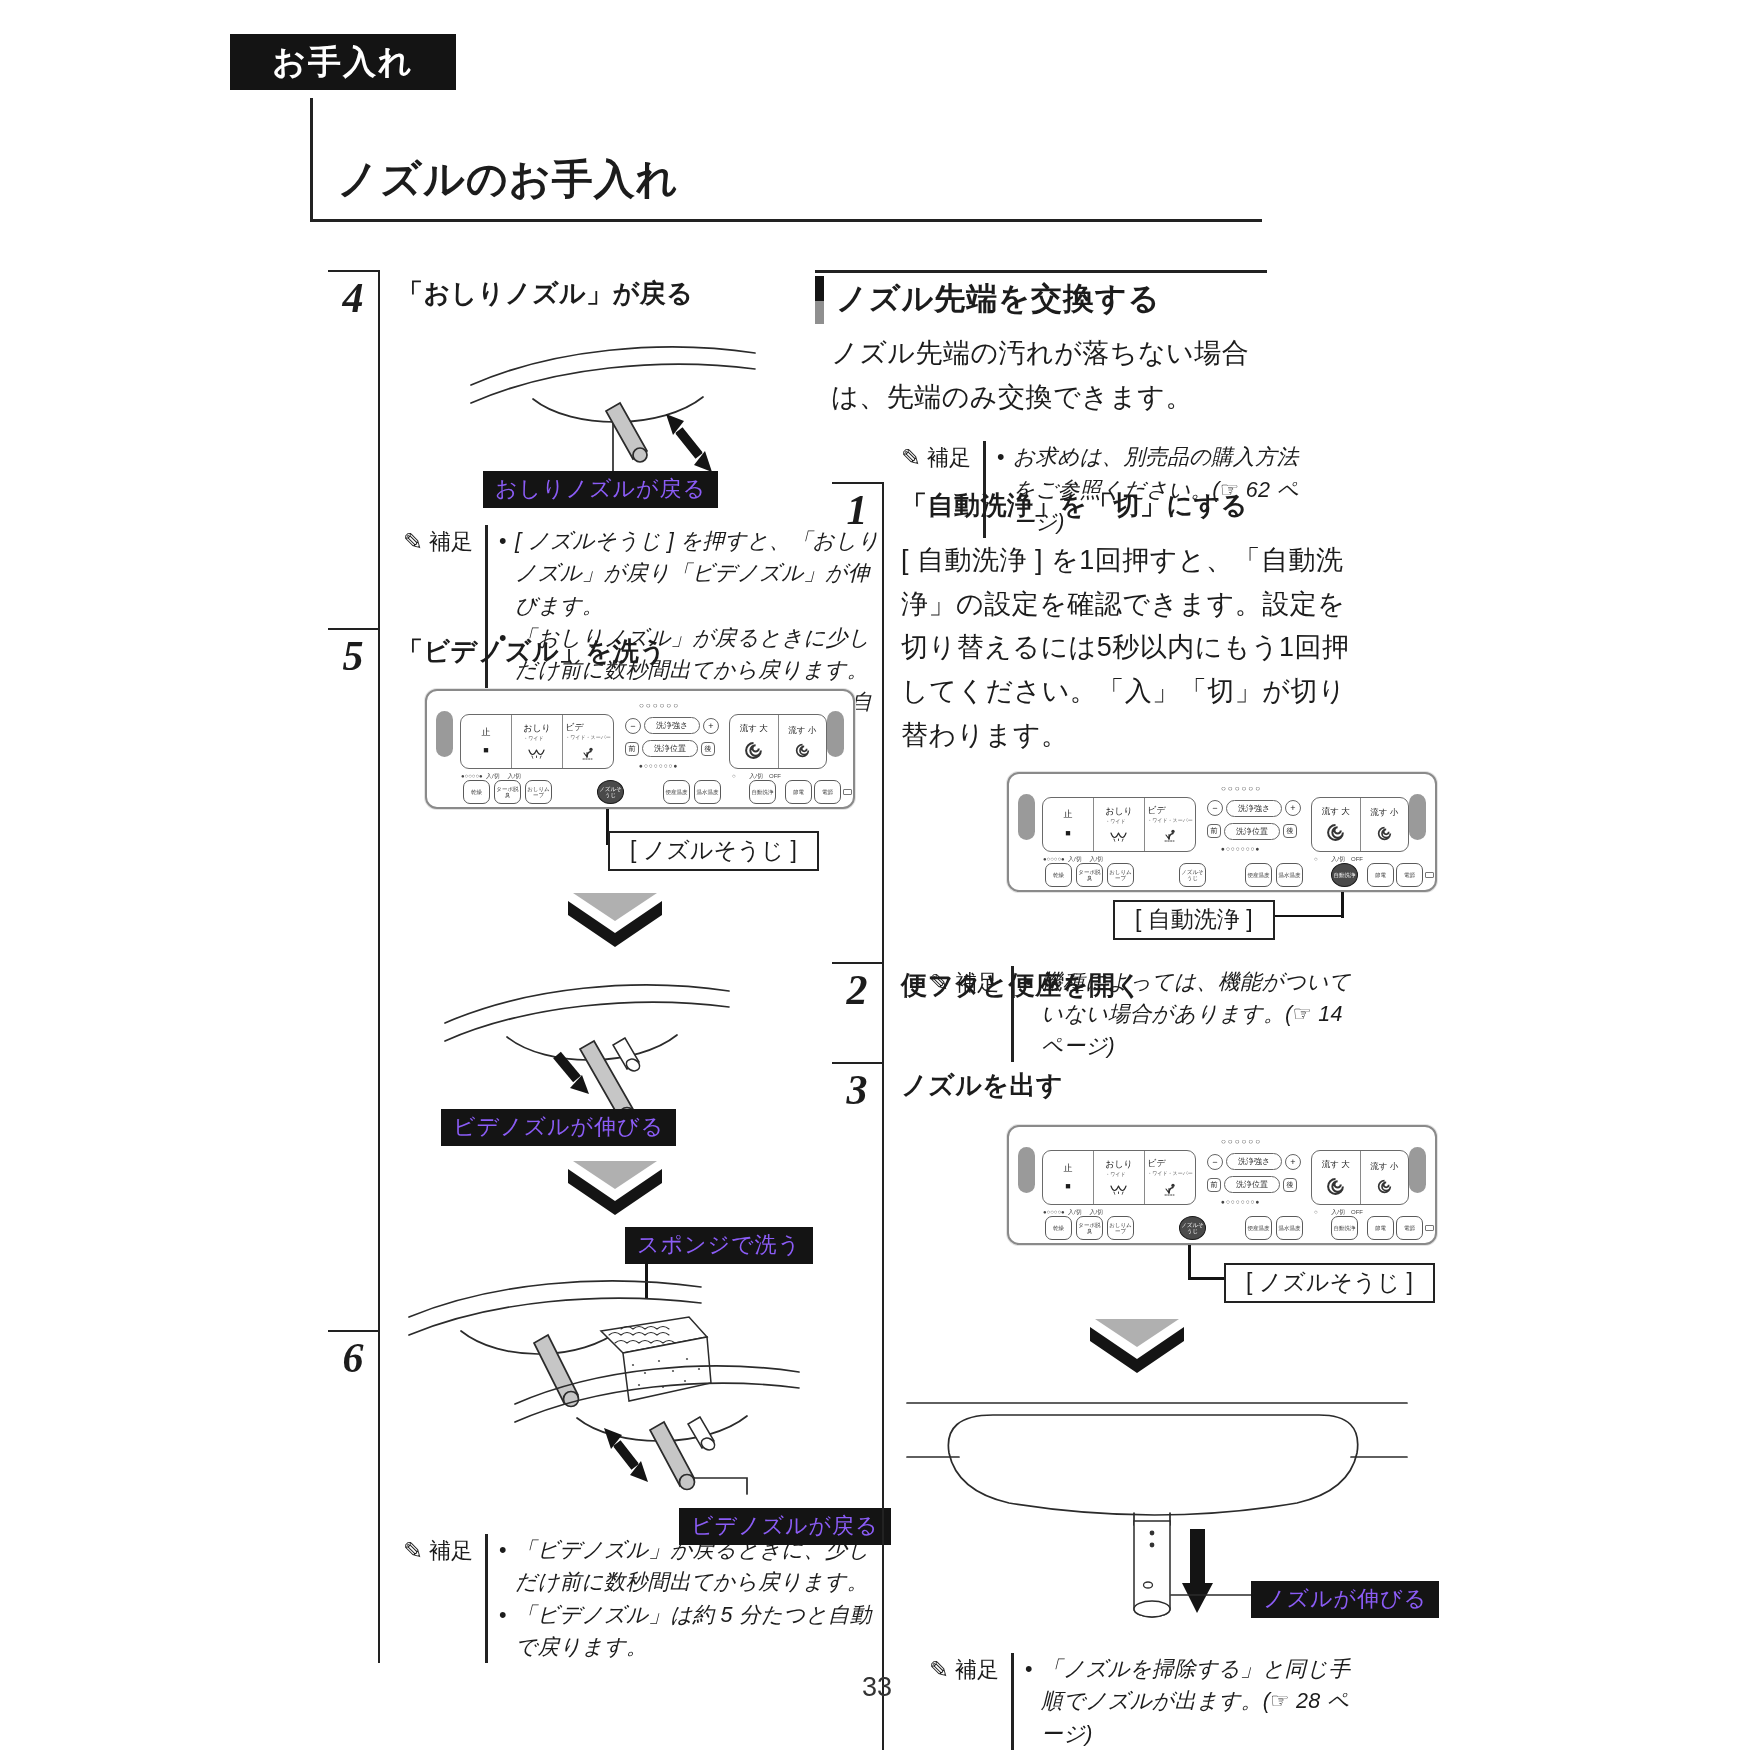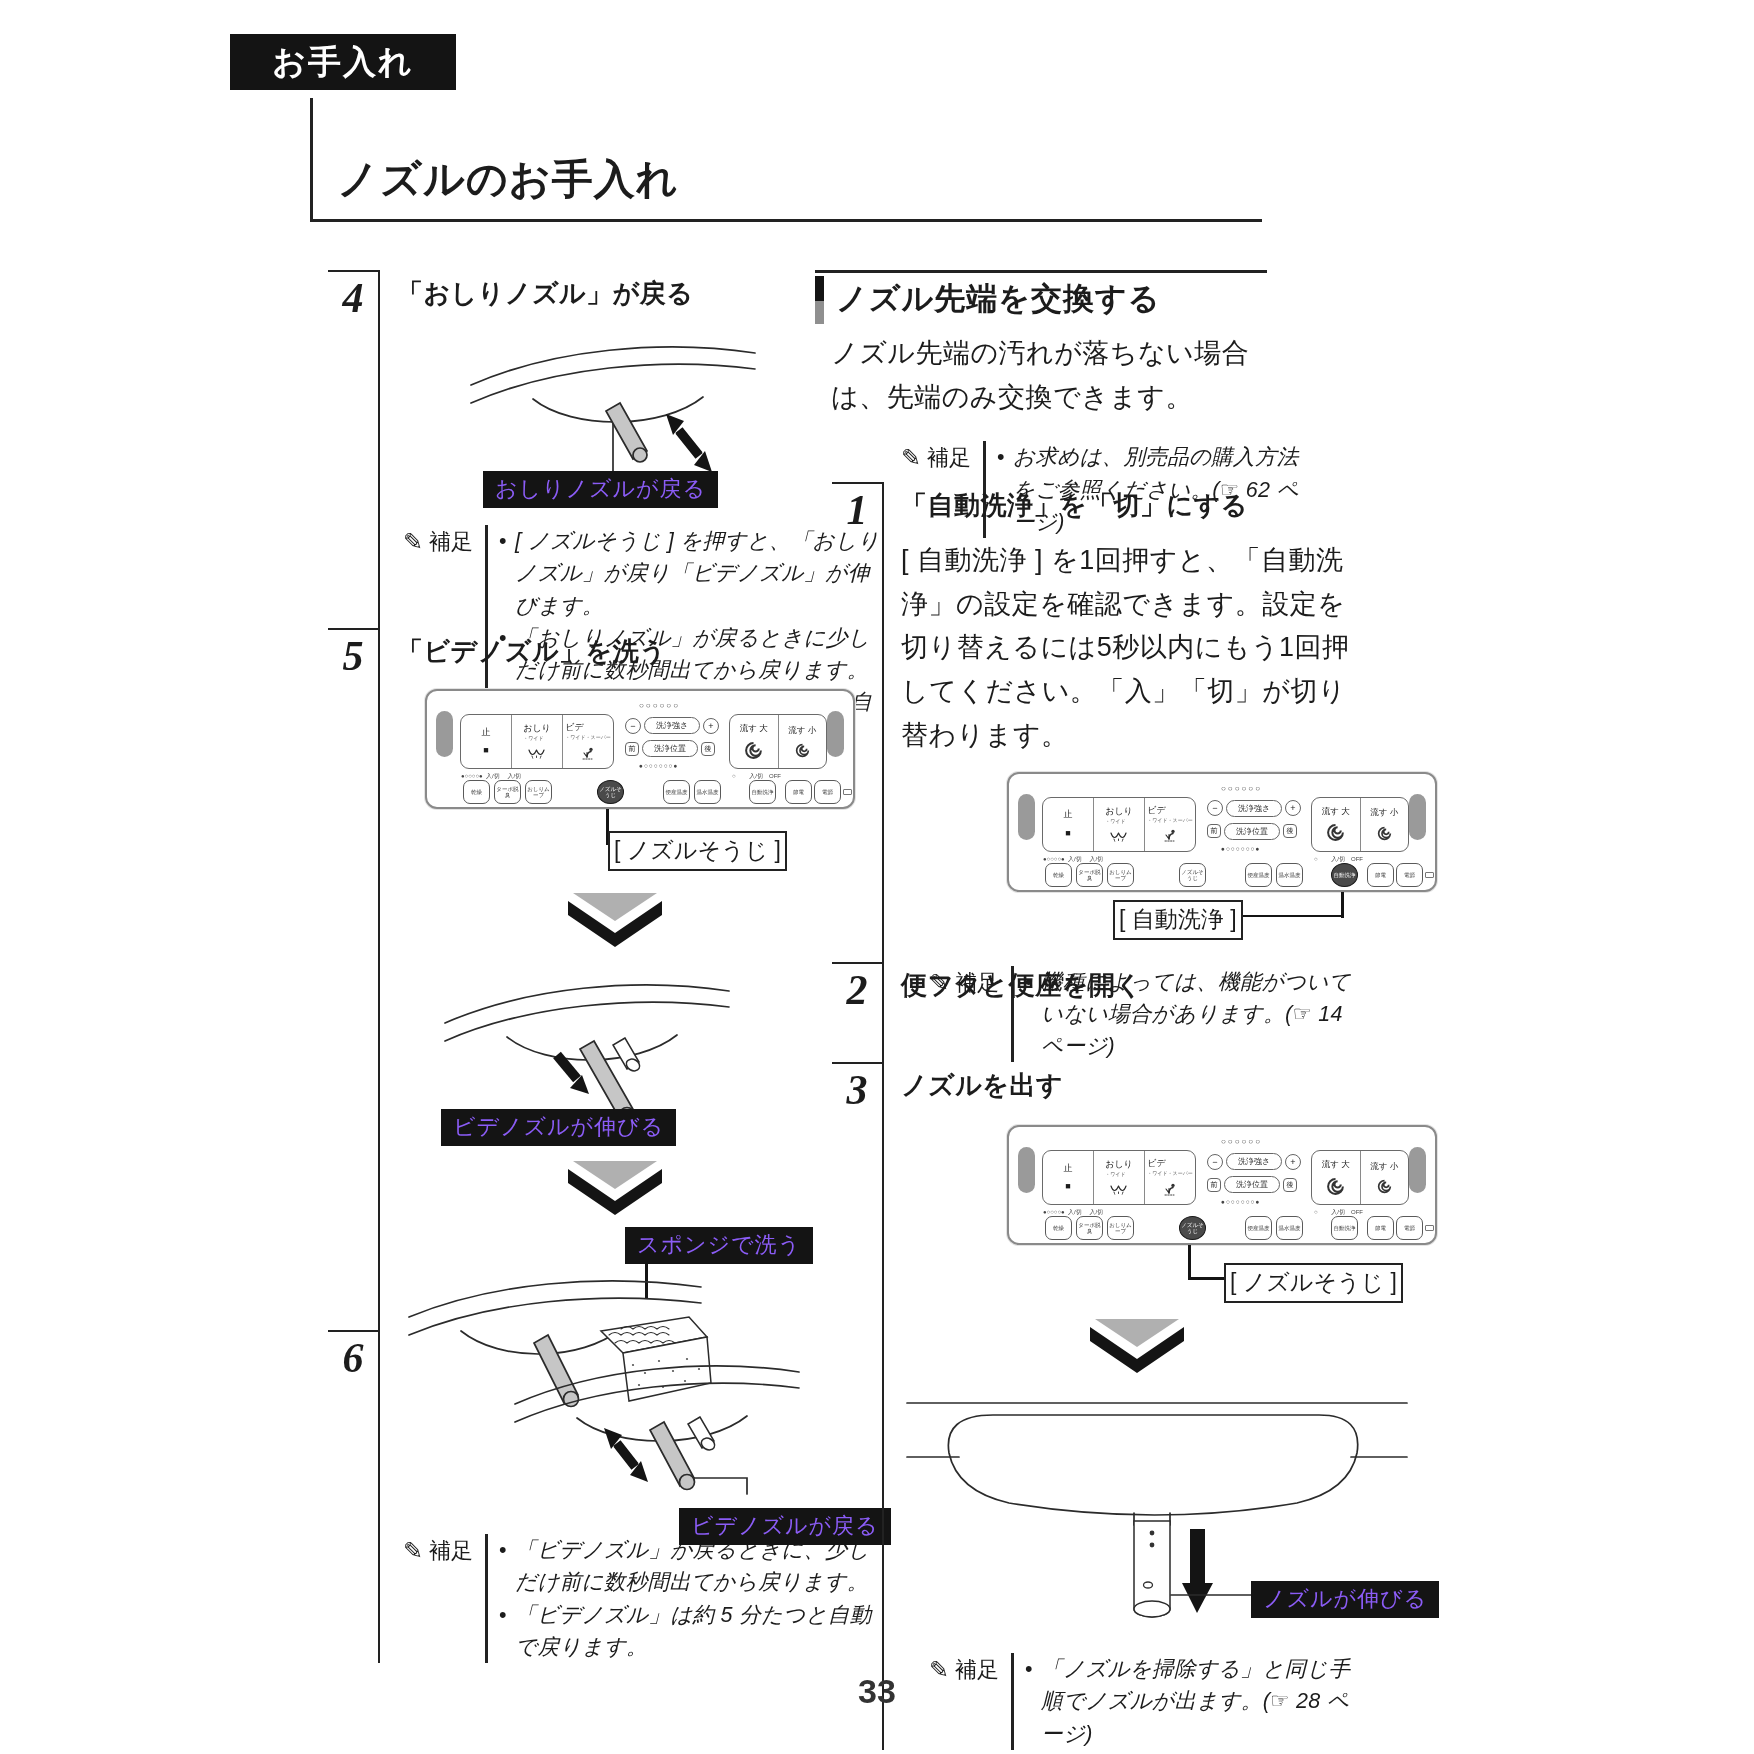--- a/index.html
+++ b/index.html
@@ -47,7 +47,7 @@
   }
   .callout {
     display:inline-block; border:2.5px solid #222; background:#fff;
-    font-size:23px; padding:2px 4px 3px; white-space:nowrap;
+    font-size:23px; padding:2px 20px 3px; white-space:nowrap;
   }
   .conn { position:absolute; background:#141414; }
   

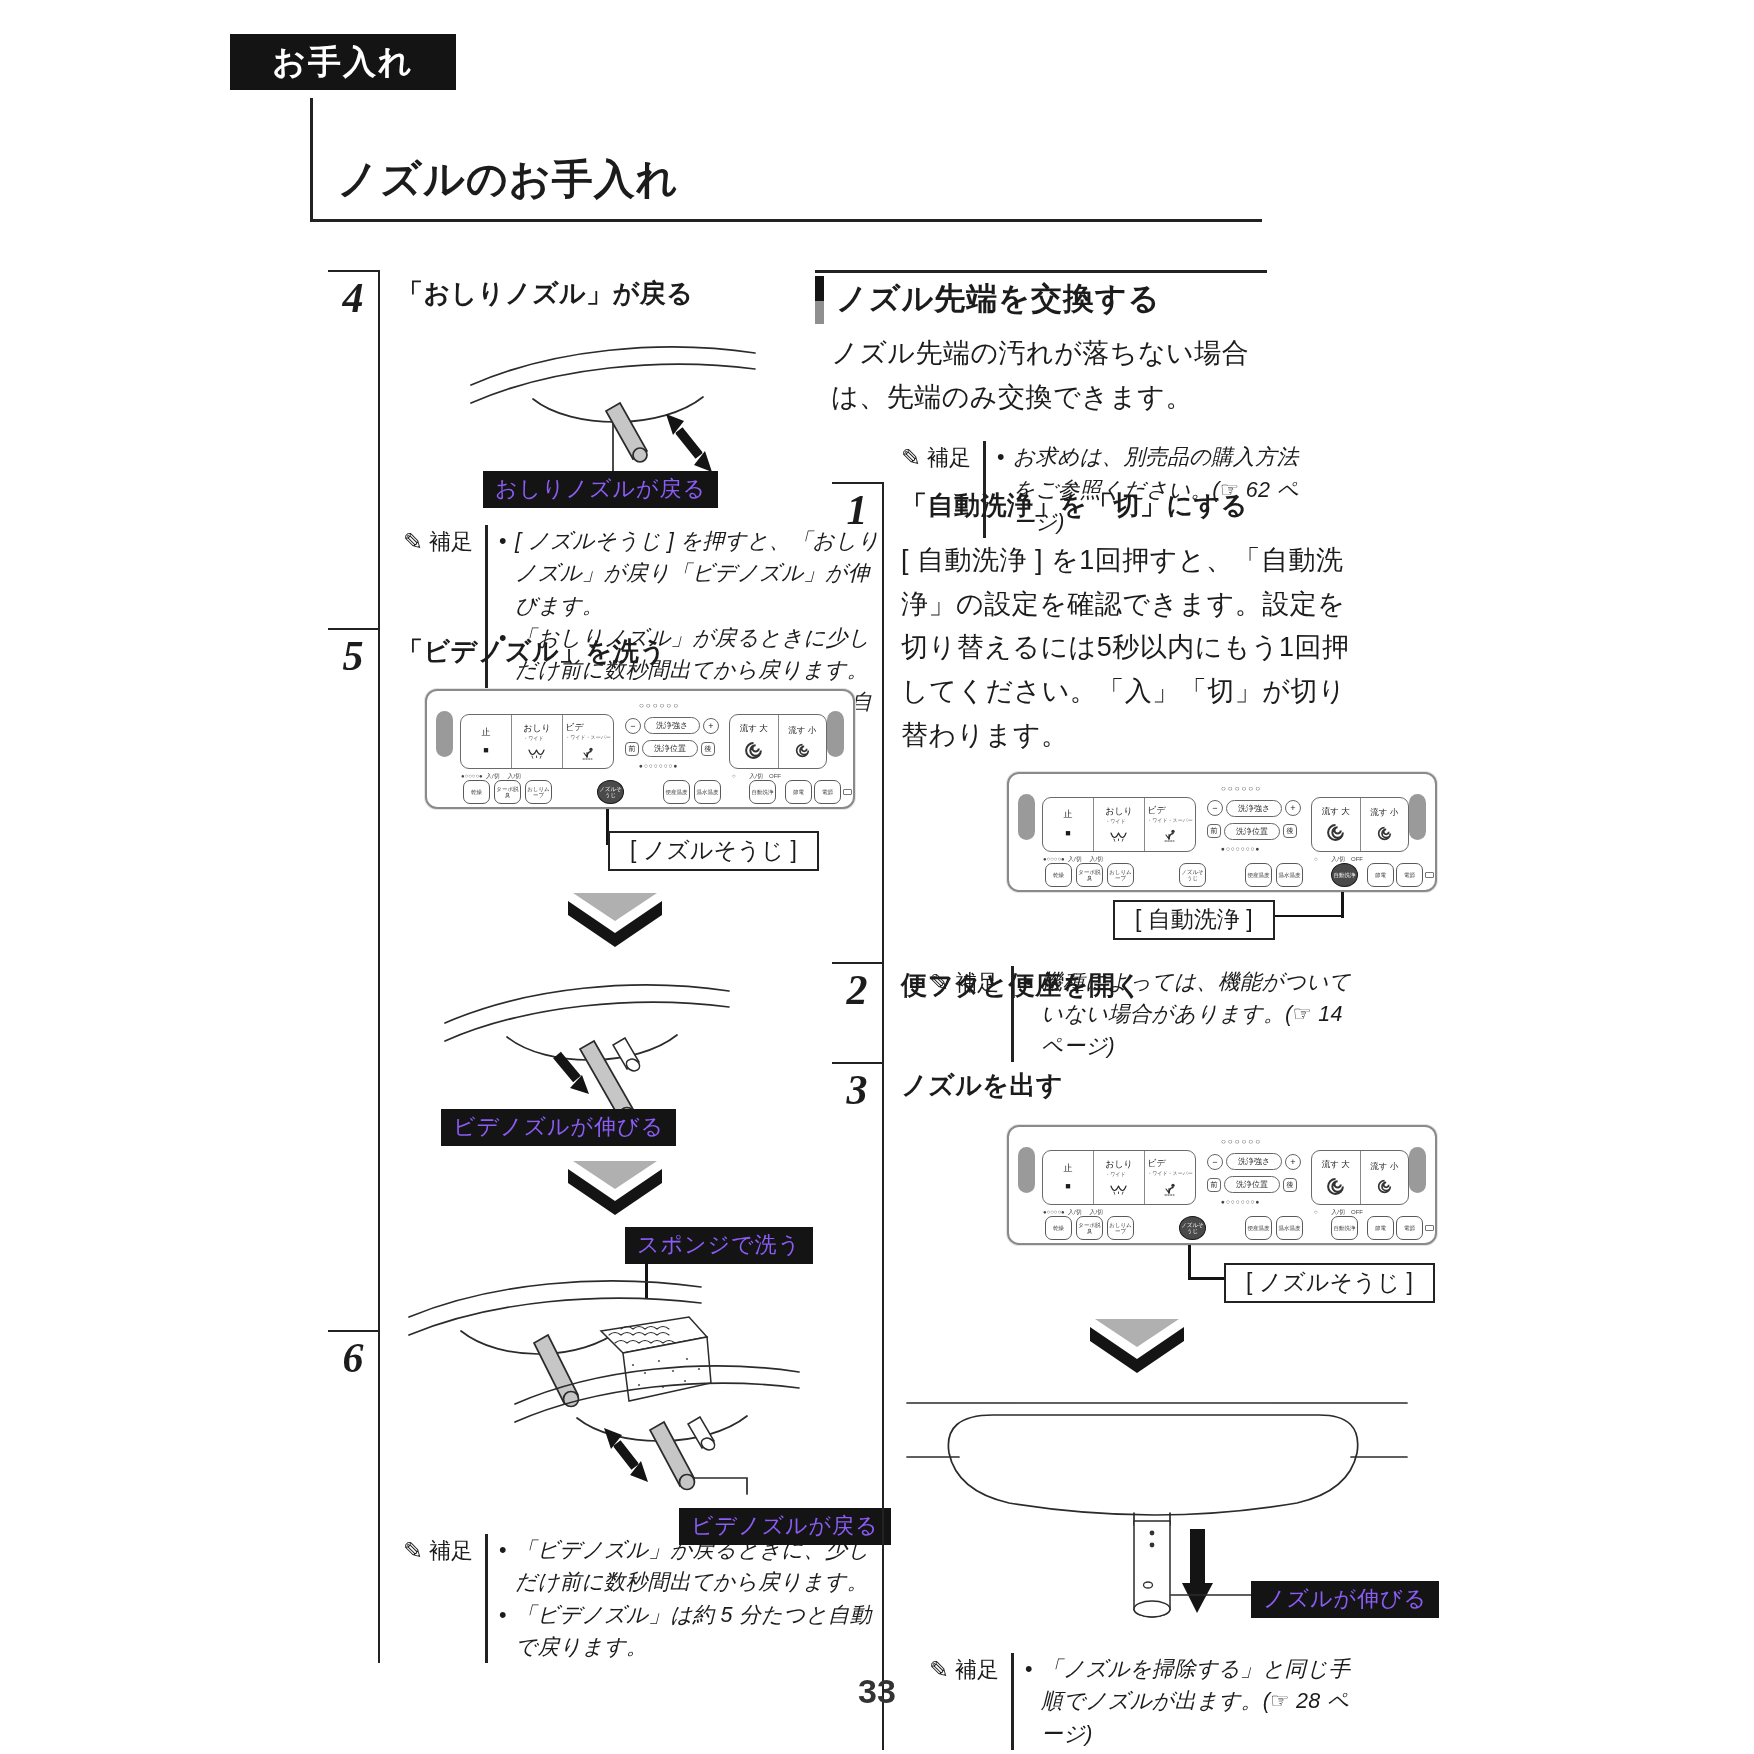--- a/index.html
+++ b/index.html
@@ -108,7 +108,7 @@
   .ind { position:absolute; left:416px; top:98px; width:9px; height:6px; border:1px solid #777; border-radius:1px; }
   .hl-nozzle .sb4, .hl-auto .sb7 { background:#4a4a4a; color:#fff; border-color:#1a1a1a; border-radius:50%; }
   
-  .pagenum { position:absolute; left:0; right:0; top:1672px; text-align:center; font-size:34px; color:#333;font-weight:bold; }
+  .pagenum { position:absolute; left:0; right:0; top:1672px; text-align:center; font-size:27px; color:#333; }
   svg .ln { fill:none; stroke:#2b2b2b; stroke-width:1.7; stroke-linecap:round; }
   svg .rod { fill:#c6c6c6; stroke:#2b2b2b; stroke-width:1.7; }
   svg .wht { fill:#ffffff; stroke:#2b2b2b; stroke-width:1.5; }

